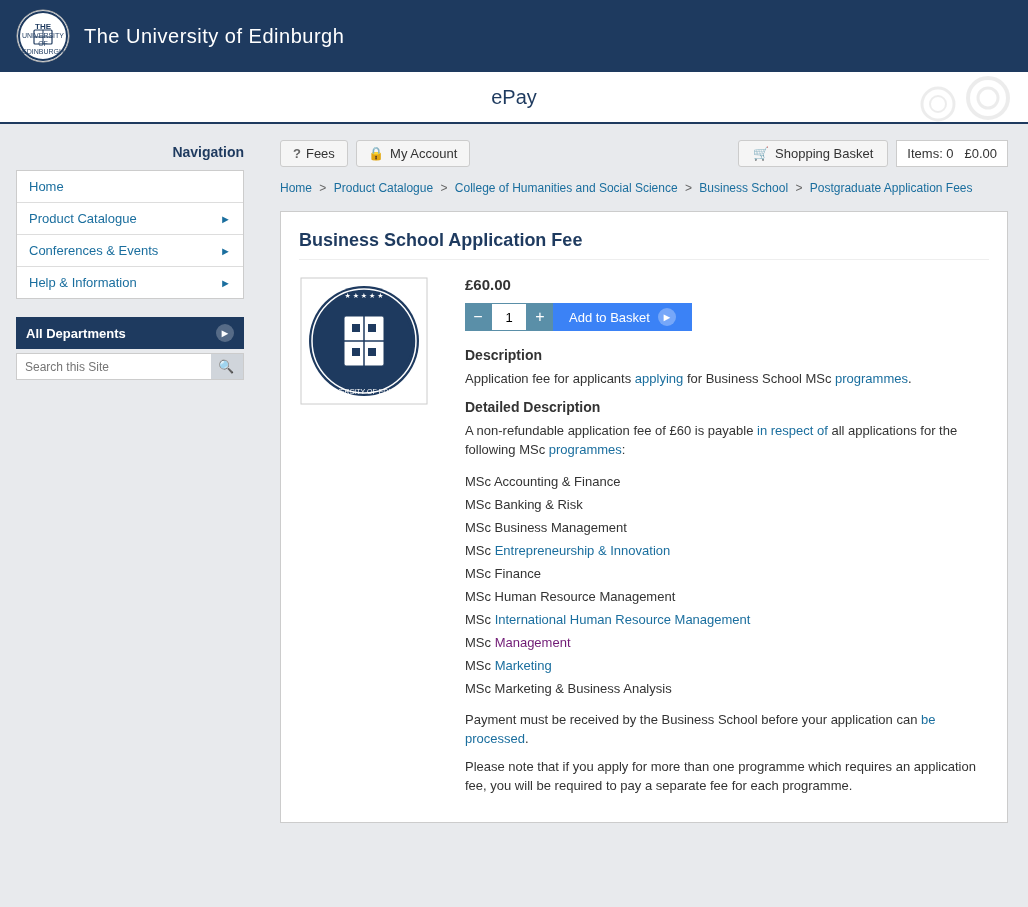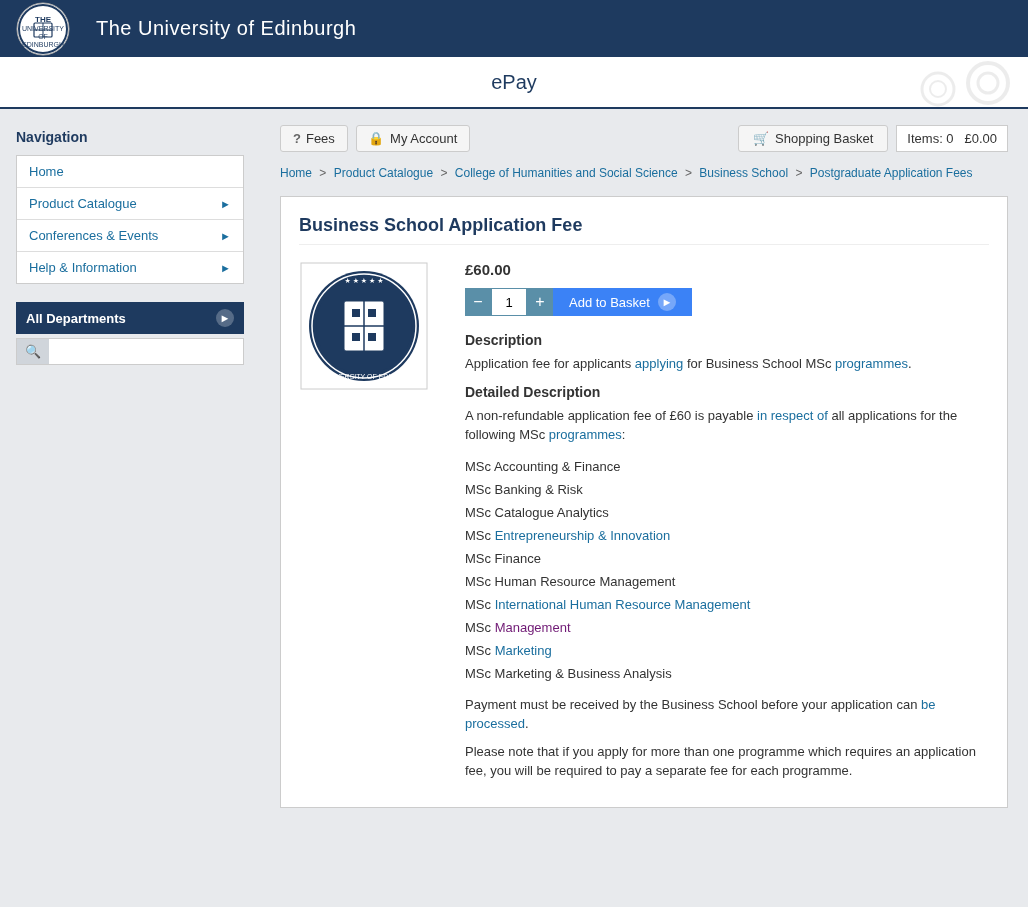--- a/index.html
+++ b/index.html
@@ -11,8 +11,8 @@
       padding: 8px 16px;
       display: flex;
       align-items: center;
-      gap: 26px;
-      height: 57px;
+      gap: 14px;
+      height: 72px;
     }
     .header-logo {
       width: 54px;

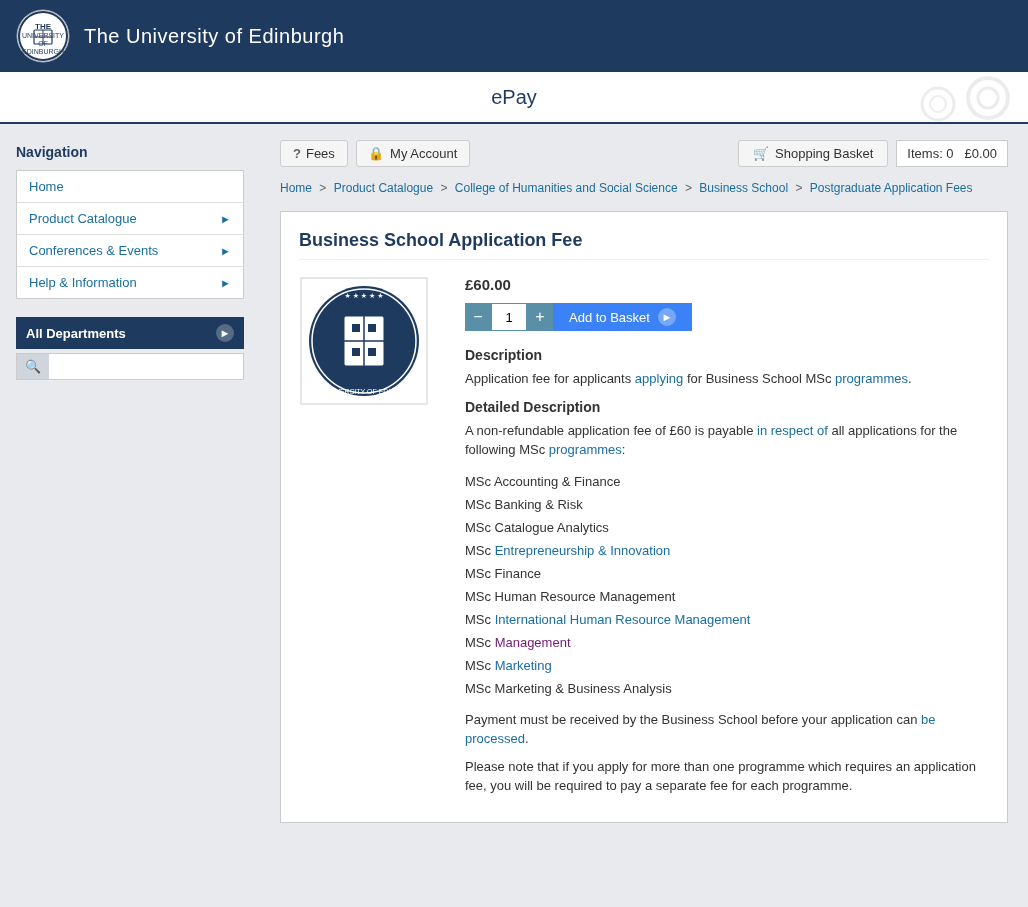--- a/index.html
+++ b/index.html
@@ -69,6 +69,7 @@
       color: #1e3a5f;
       font-size: 14px;
       margin-bottom: 10px;
+      text-align: right;
     }
     .sidebar-nav {
       background: #fff;

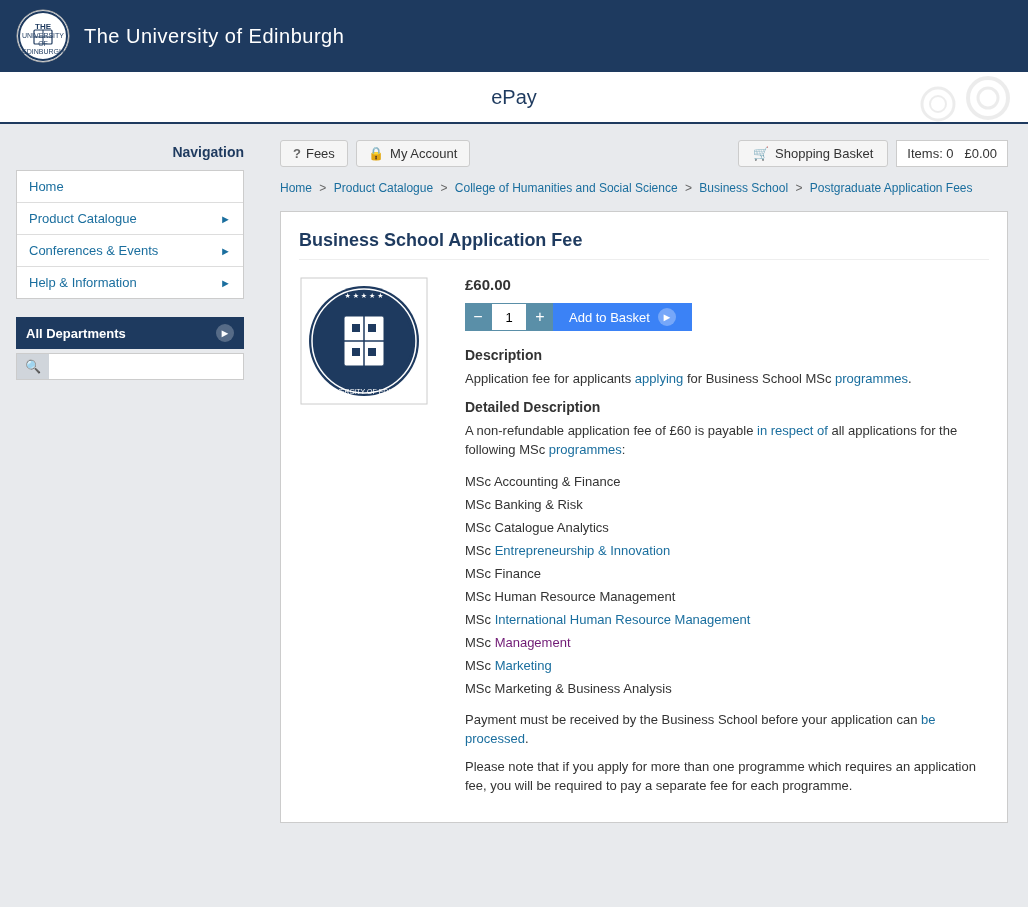--- a/index.html
+++ b/index.html
@@ -373,6 +373,7 @@
       <div class="circle-arrow">►</div>
     </div>
     <div class="search-row">
+      <input class="search-input" type="text" placeholder="Search this Site" style="">
       <button class="search-btn">🔍</button>
     </div>
   </div>

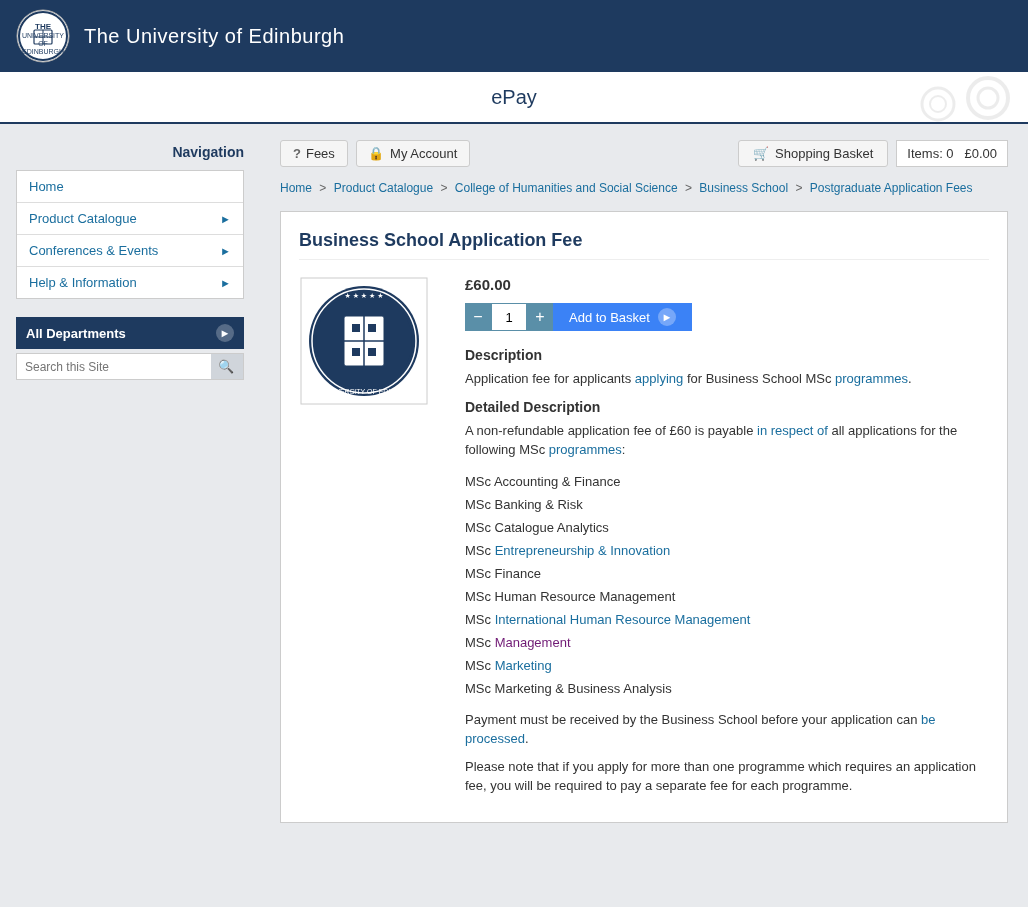--- a/index.html
+++ b/index.html
@@ -469,7 +469,7 @@
           <ul class="programme-list">
             <li class="programme-item">MSc Accounting &amp; Finance</li>
             <li class="programme-item">MSc Banking &amp; Risk</li>
-            <li class="programme-item">MSc Catalogue Analytics</li>
+            <li class="programme-item">MSc Business Management</li>
             <li class="programme-item">MSc <span style="color:#1a6e9e;">Entrepreneurship &amp; Innovation</span></li>
             <li class="programme-item">MSc Finance</li>
             <li class="programme-item">MSc Human Resource Management</li>

